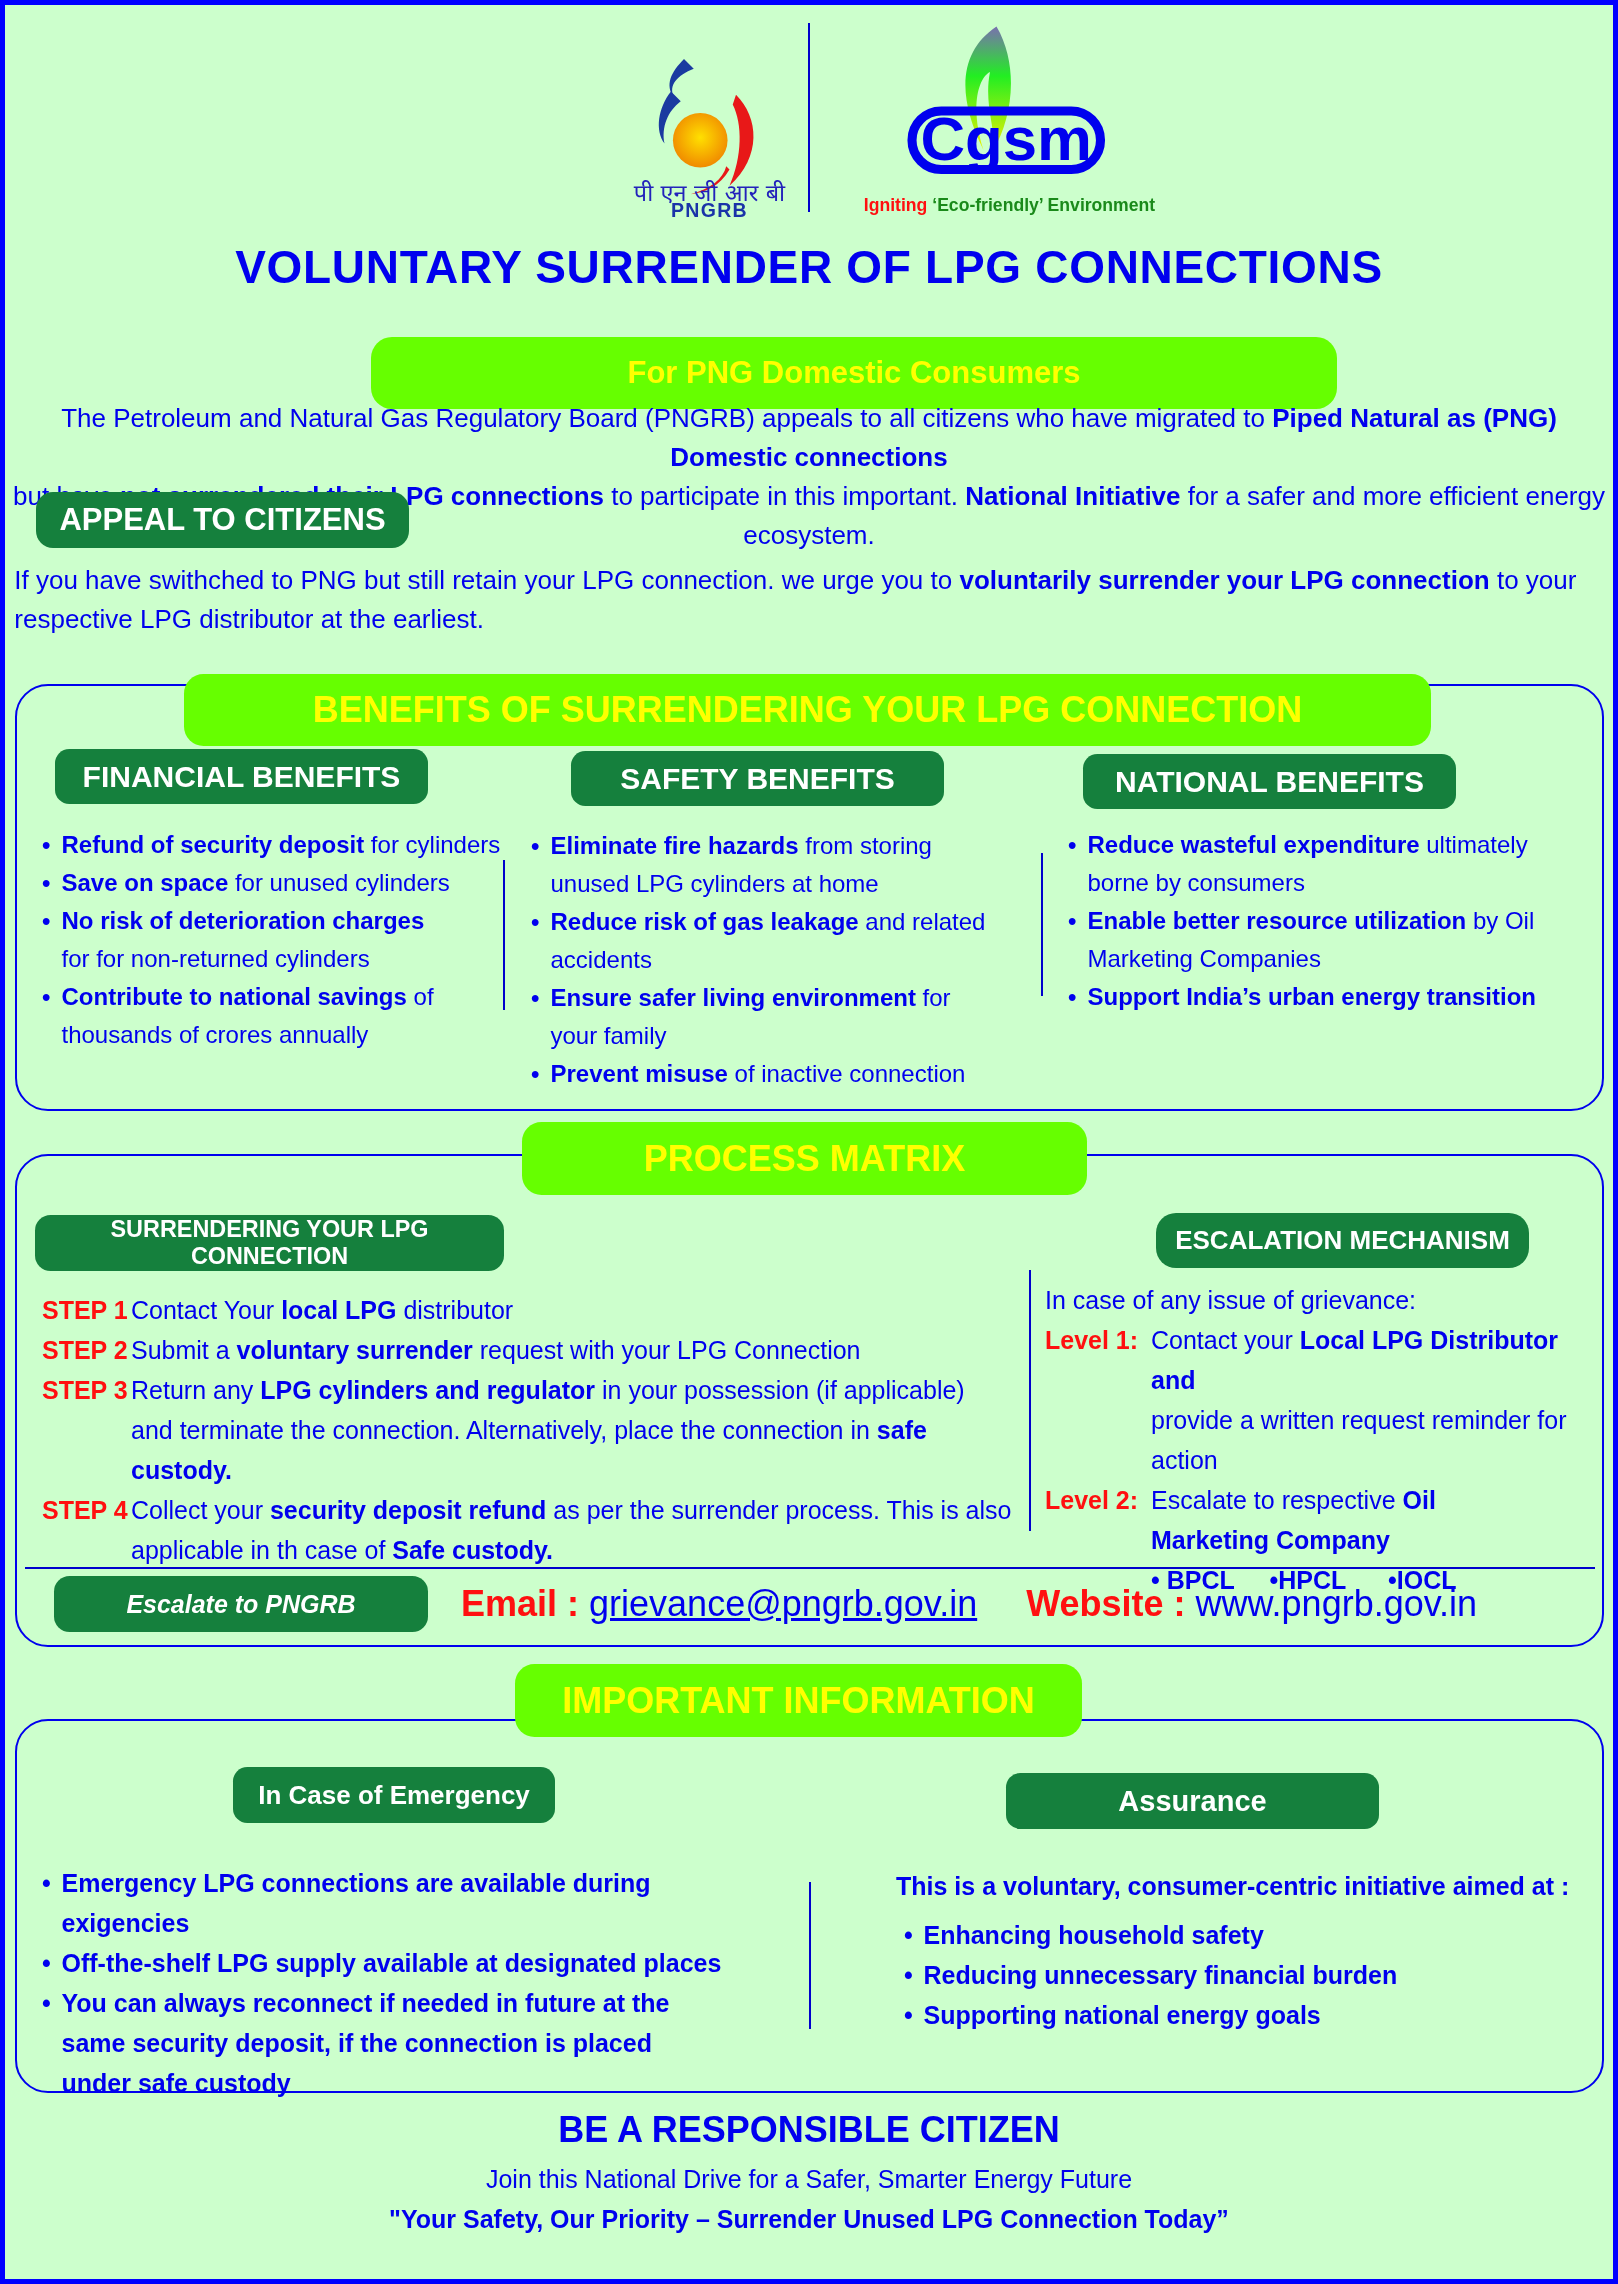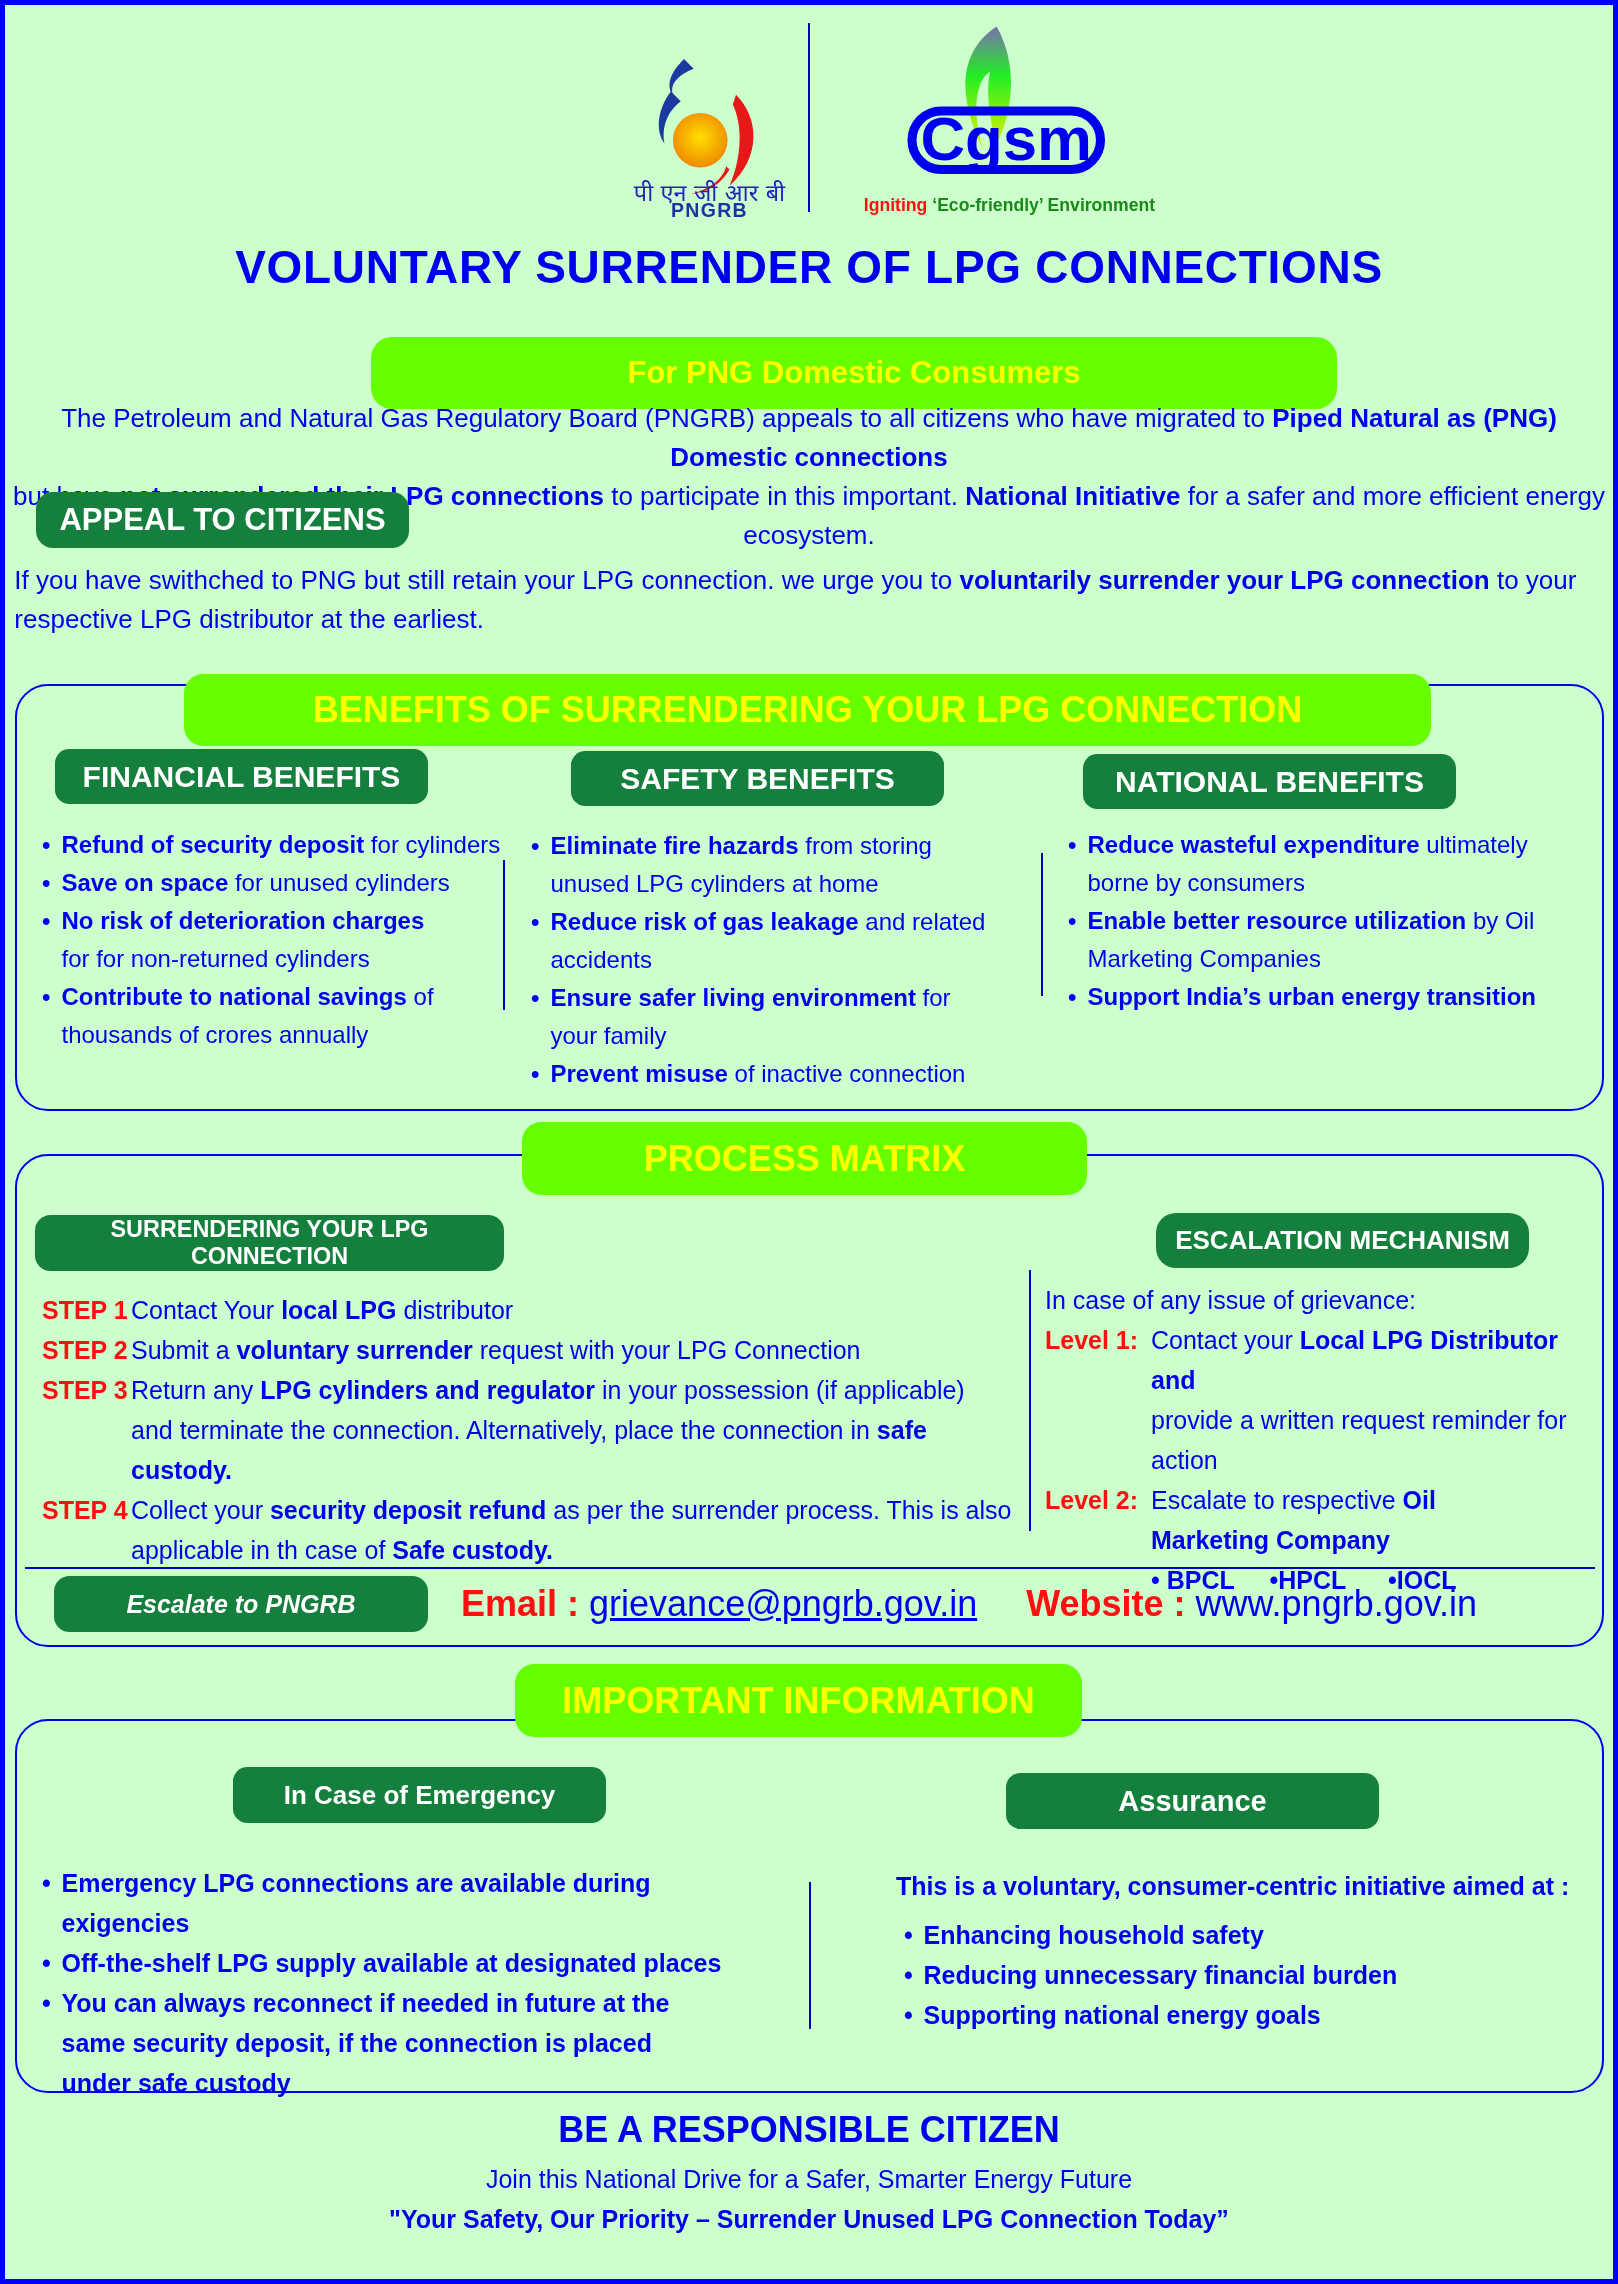--- a/index.html
+++ b/index.html
@@ -90,7 +90,7 @@
   
   .info-box { left: 15px; top: 1719px; width: 1589px; height: 374px; }
   .info-pill { left: 515px; top: 1664px; width: 567px; height: 73px; font-size: 36px; border-radius: 19.5px; }
-  .emerg-pill { left: 233px; top: 1767px; width: 373px; height: 56px; font-size: 26px; border-radius: 14.3px; }
+  .emerg-pill { left: 233px; top: 1767px; width: 322px; height: 56px; font-size: 26px; border-radius: 14.3px; }
   .assur-pill { left: 1006px; top: 1773px; width: 373px; height: 56px; font-size: 29px; border-radius: 14.3px; }
   .emerg-list { left: 42px; top: 1863px; width: 716px; font-weight: bold; font-size: 25px; line-height: 40px; }
   .vd4 { left: 809px; top: 1882px; height: 147px; }

